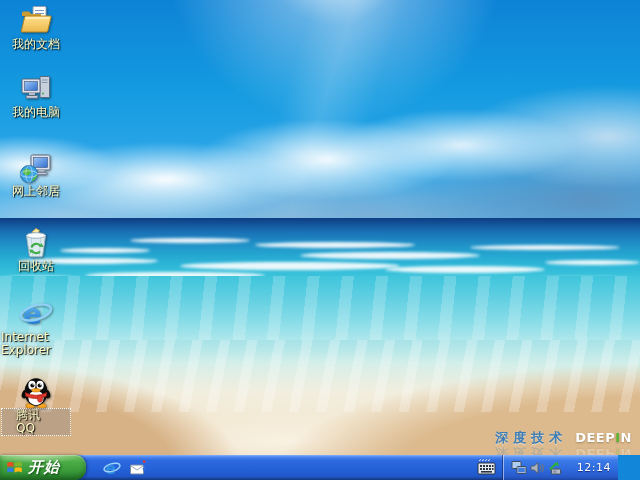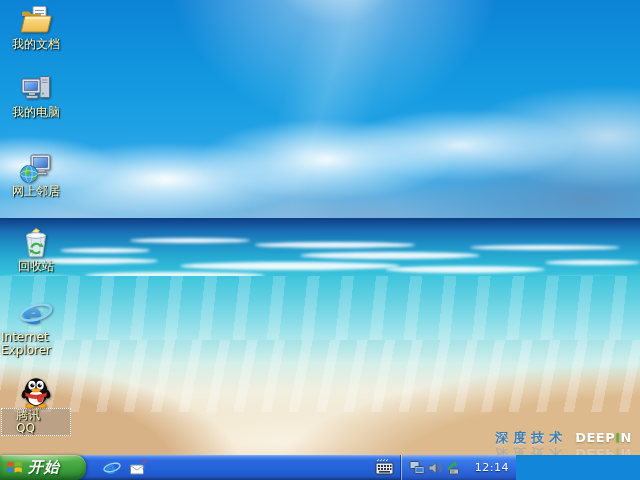--- a/index.html
+++ b/index.html
@@ -65,7 +65,7 @@
   .icon-label.selected { border:1px dotted rgba(255,255,255,.9); padding:0 14px; background:rgba(60,90,140,.18); }
 
   
-  .taskbar { position:absolute; left:0; bottom:0; width:516px; height:25px;
+  .taskbar { position:absolute; left:0; bottom:0; width:618px; height:25px;
     background:linear-gradient(180deg,#86b2f8 0%,#4c87f0 8%,#2e6ae0 20%,#2462d9 55%,#1f57c8 86%,#1a479f 93%,#12357f 100%); }
   .start-btn { position:absolute; left:0; top:0; height:25px; width:86px; border-radius:0 11px 11px 0;
     background:

